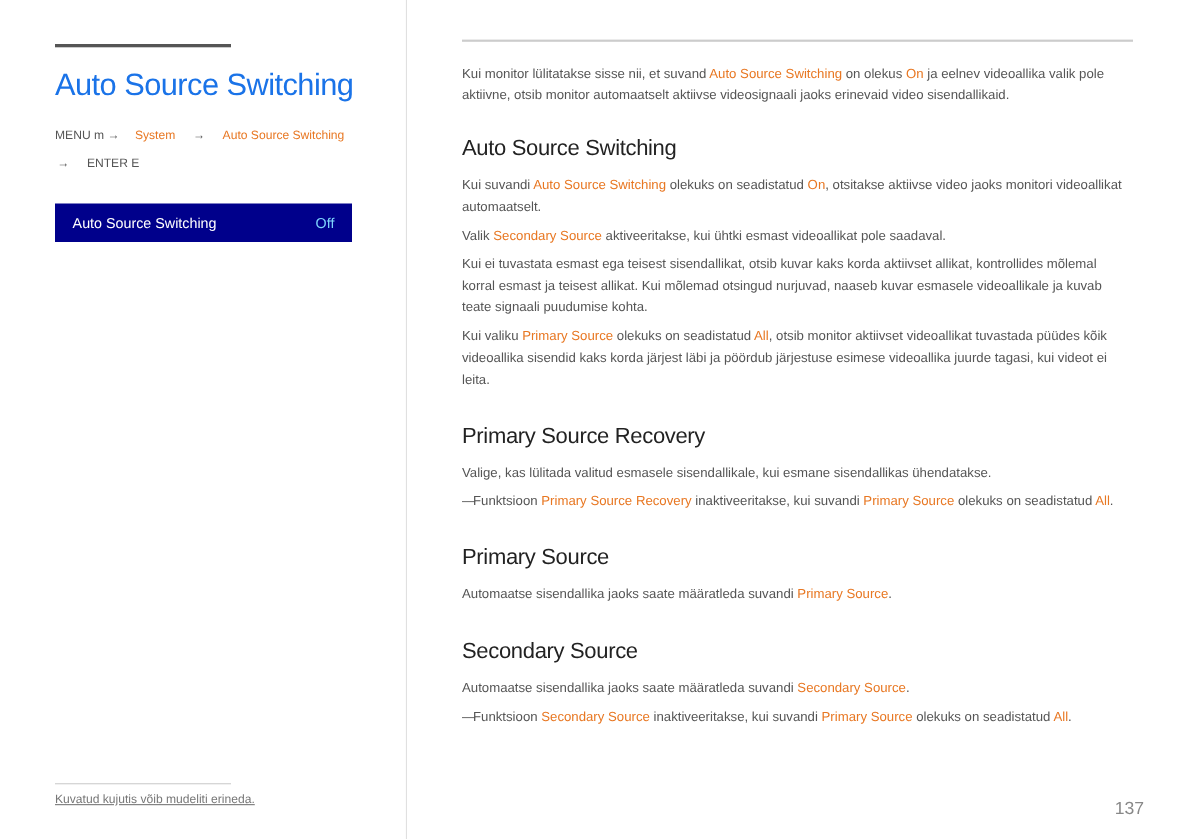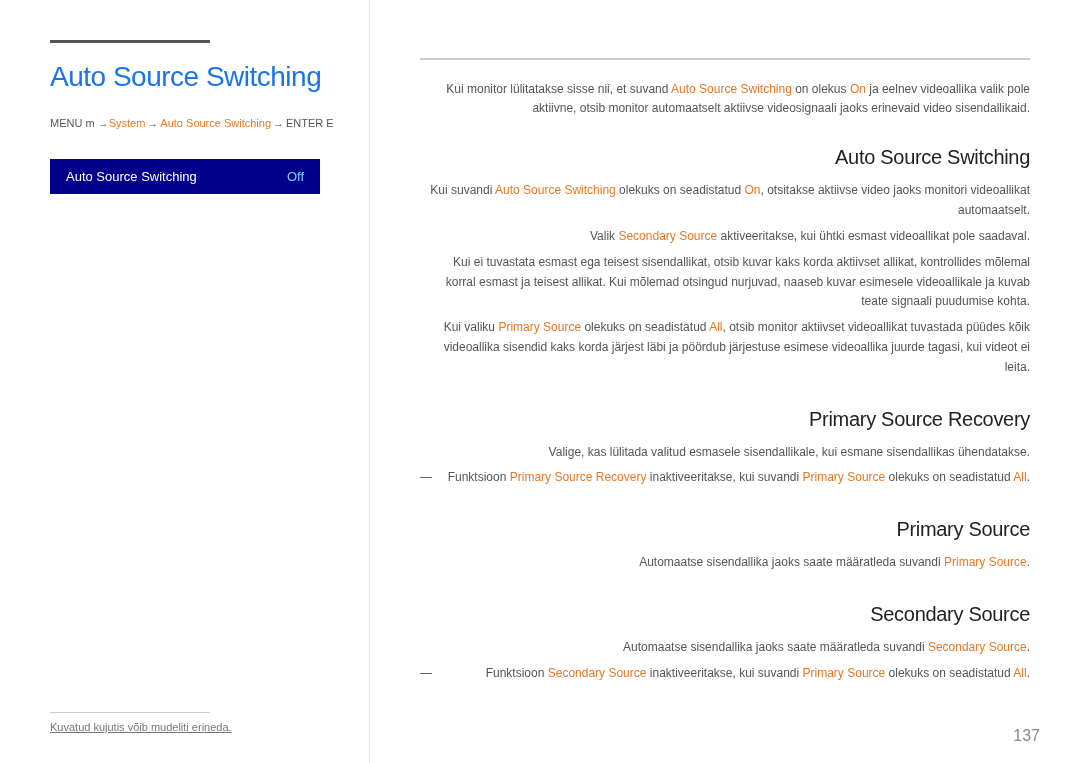--- a/index.html
+++ b/index.html
@@ -104,9 +104,8 @@
     
     .right-panel {
       flex: 1;
-      padding: 58px 50px 40px 50px;
+      padding: 36px 50px 40px 50px;
       overflow-y: auto;
-      text-align: right;
     }
 
     .top-line-right {

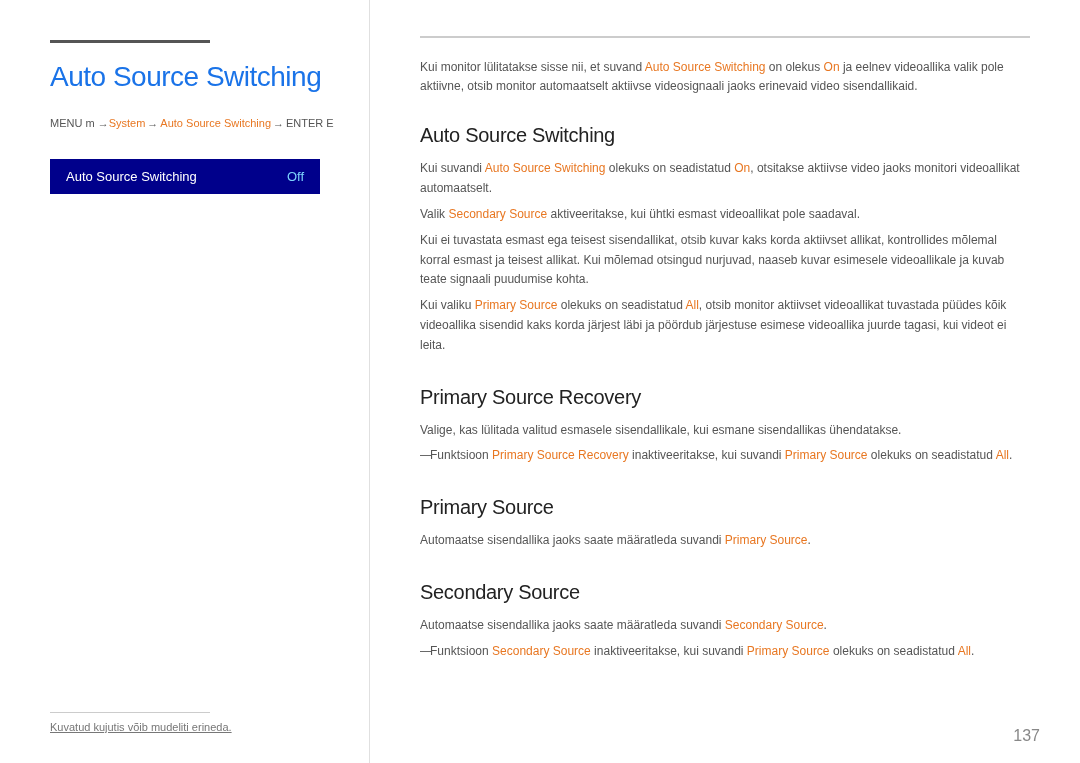--- a/index.html
+++ b/index.html
@@ -52,7 +52,7 @@
       display: flex;
       align-items: center;
       flex-wrap: wrap;
-      gap: 0;
+      gap: 14px;
     }
 
     .breadcrumb .menu-text {

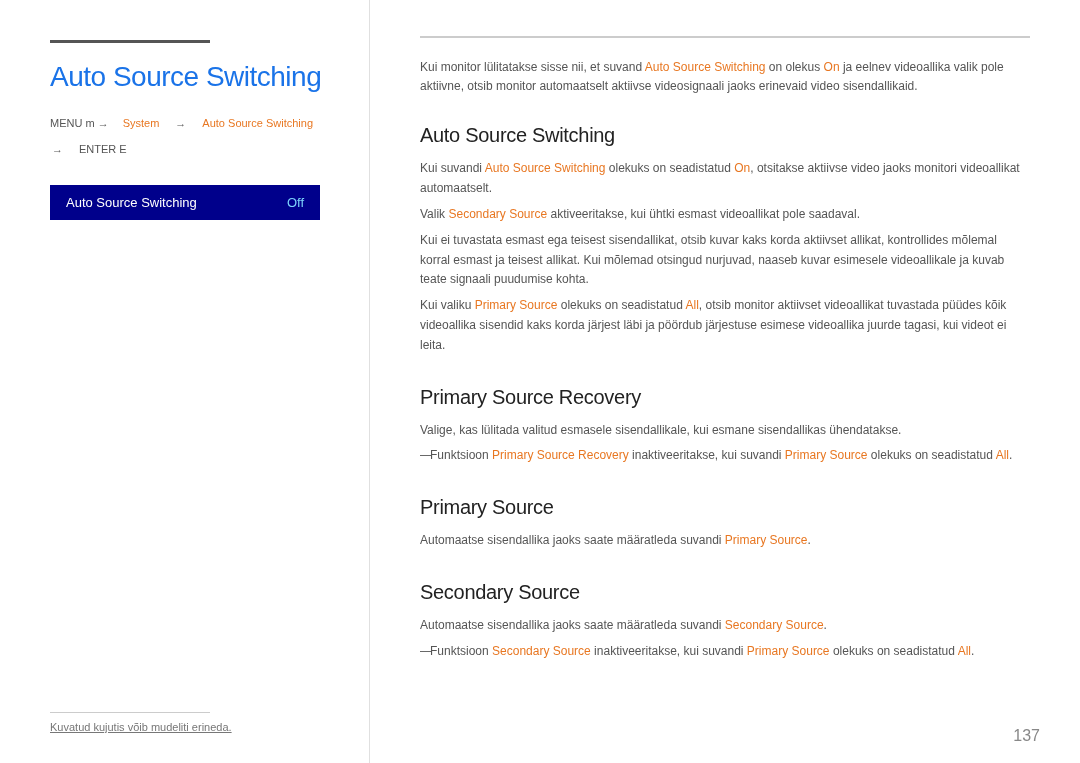--- a/index.html
+++ b/index.html
@@ -211,7 +211,7 @@
       Valik <span class="orange">Secondary Source</span> aktiveeritakse, kui ühtki esmast videoallikat pole saadaval.
     </p>
     <p class="section-body">
-      Kui ei tuvastata esmast ega teisest sisendallikat, otsib kuvar kaks korda aktiivset allikat, kontrollides mõlemal korral esmast ja teisest allikat. Kui mõlemad otsingud nurjuvad, naaseb kuvar esimesele videoallikale ja kuvab teate signaali puudumise kohta.
+      Kui ei tuvastata esmast ega teisest sisendallikat, otsib kuvar kaks korda aktiivset allikat, kontrollides mõlemal korral esmast ja teisest allikat. Kui mõlemad otsingud nurjuvad, naaseb kuvar esmasele videoallikale ja kuvab teate signaali puudumise kohta.
     </p>
     <p class="section-body">
       Kui valiku <span class="orange">Primary Source</span> olekuks on seadistatud <span class="orange">All</span>, otsib monitor aktiivset videoallikat tuvastada püüdes kõik videoallika sisendid kaks korda järjest läbi ja pöördub järjestuse esimese videoallika juurde tagasi, kui videot ei leita.

